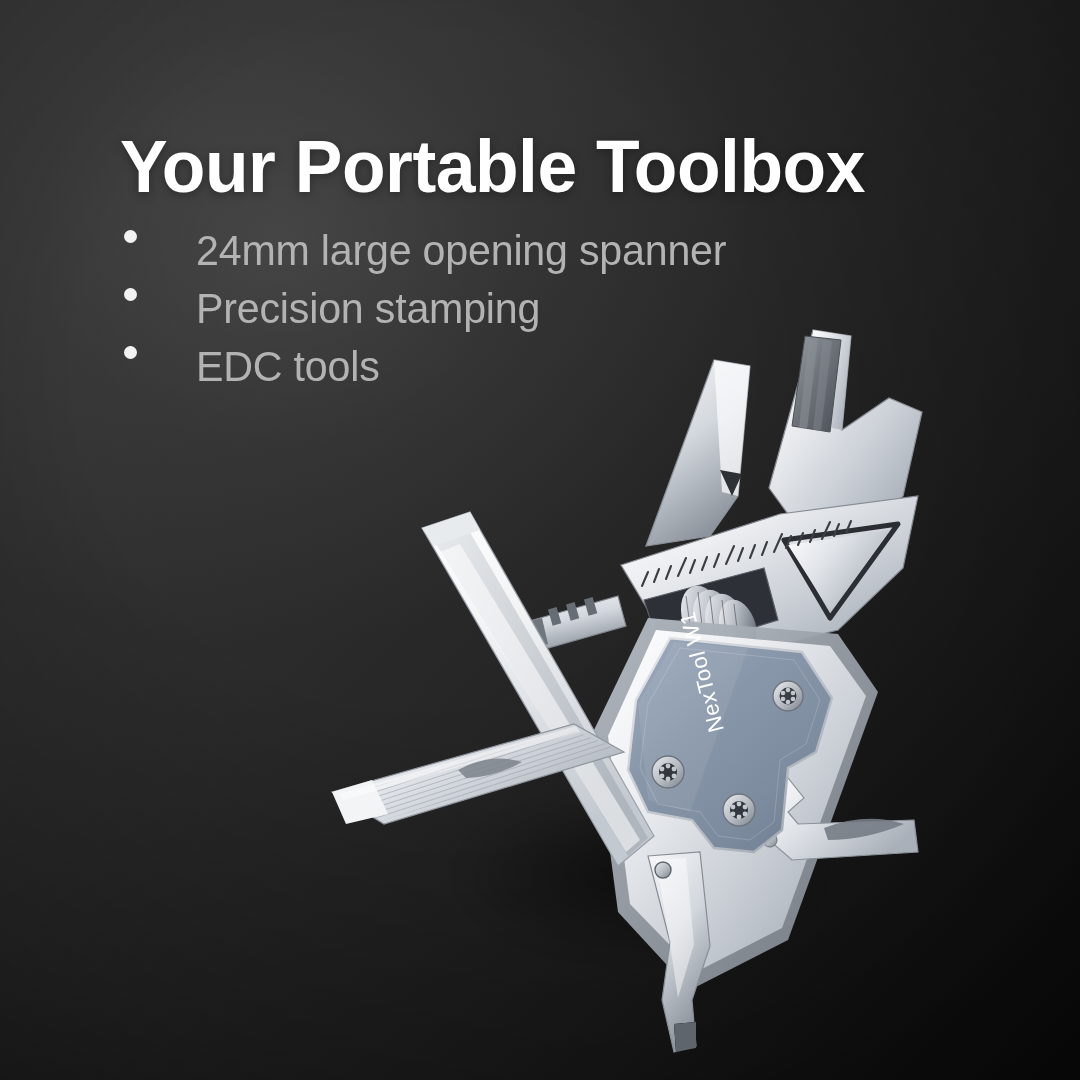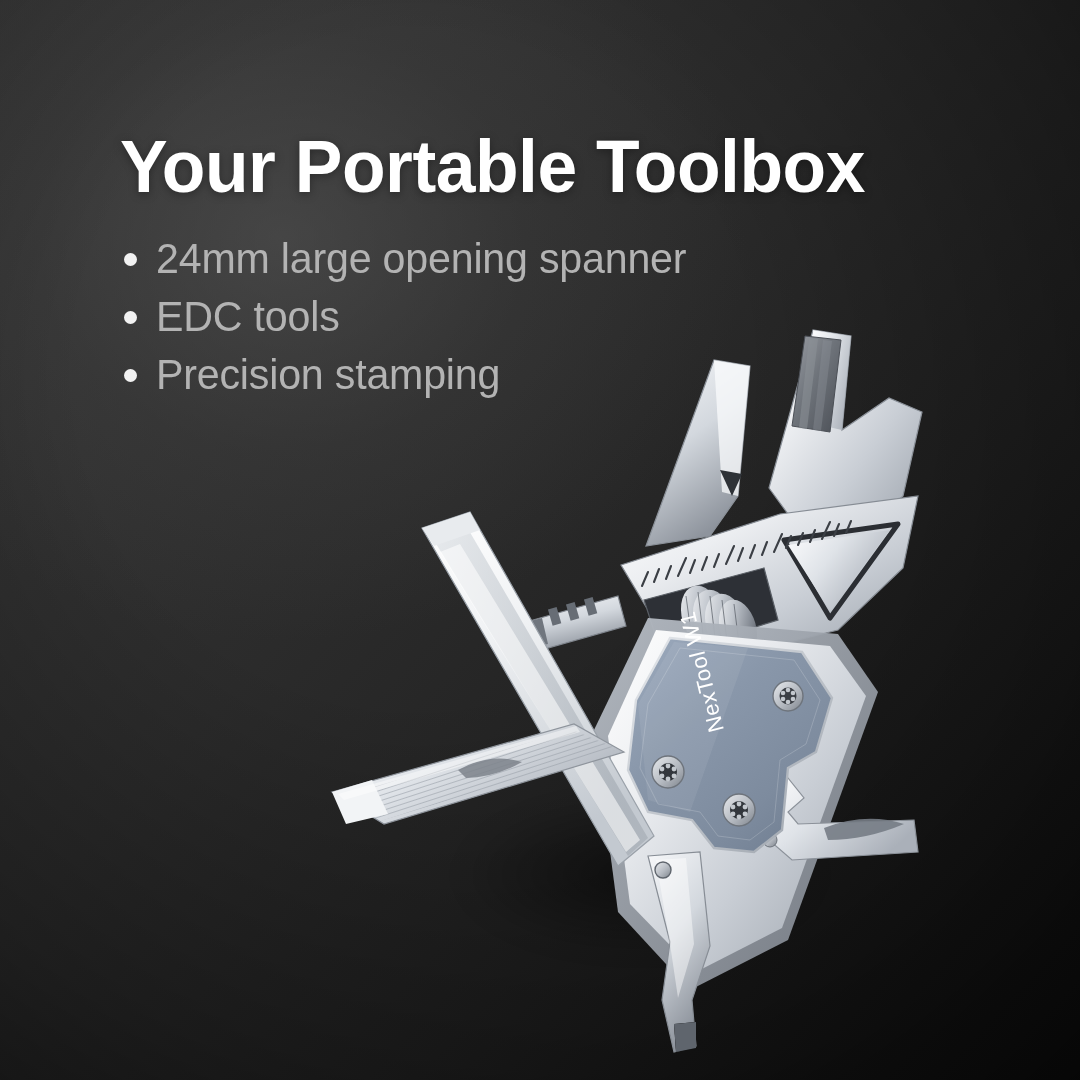--- a/index.html
+++ b/index.html
@@ -44,8 +44,9 @@
   }
   .bullets { margin-top:26px; list-style:none; }
   .bullet {
-    display:flex; align-items:center;
+    display:flex; 
     height:58px;
+    gap:40px;
   }
   .dot {
     width:13px; height:13px; border-radius:50%;

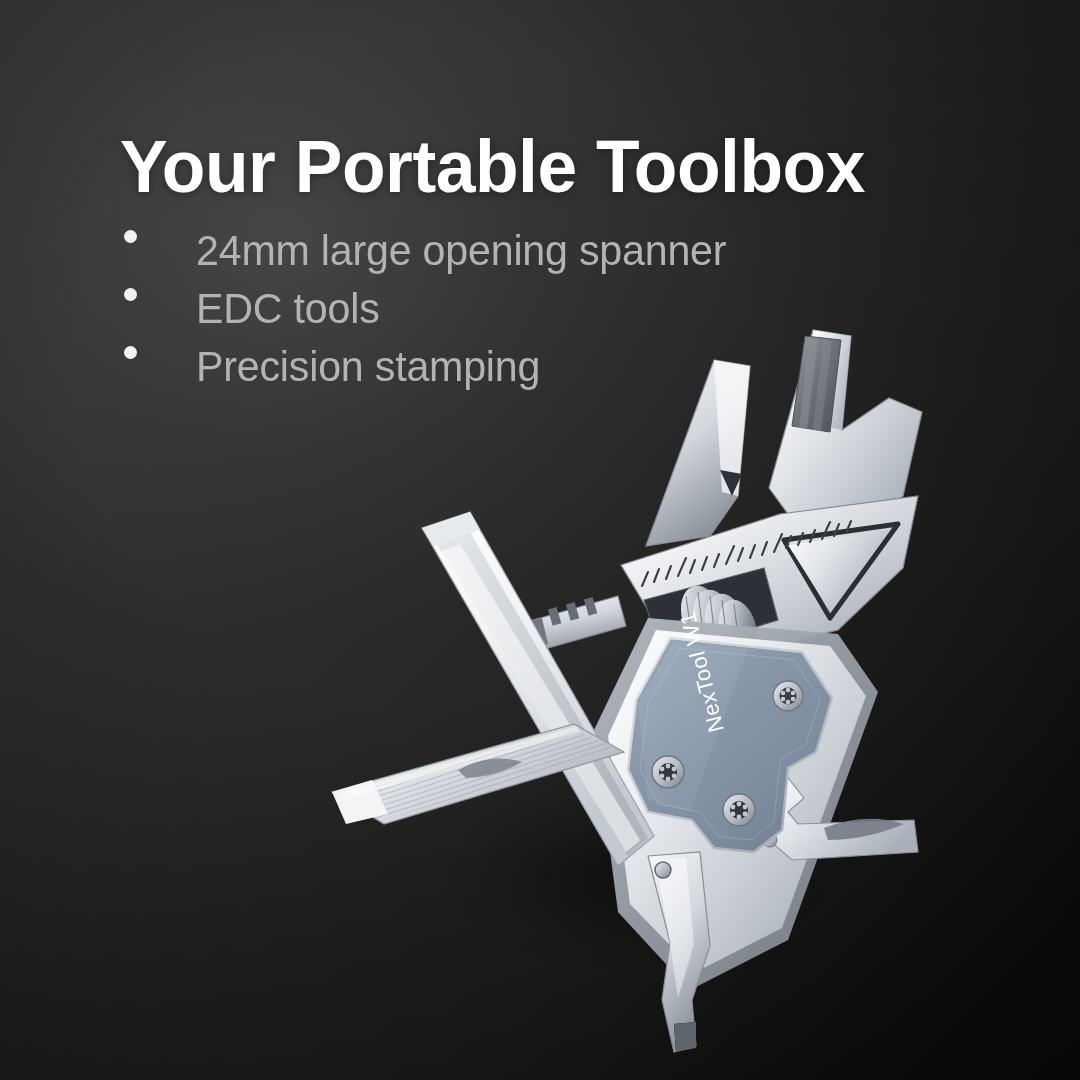--- a/index.html
+++ b/index.html
@@ -332,11 +332,11 @@
       </li>
       <li class="bullet">
         <span class="dot"></span>
-        <span class="btext">EDC tools</span>
+        <span class="btext">Precision stamping</span>
       </li>
       <li class="bullet">
         <span class="dot"></span>
-        <span class="btext">Precision stamping</span>
+        <span class="btext">EDC tools</span>
       </li>
     </ul>
   </div>

